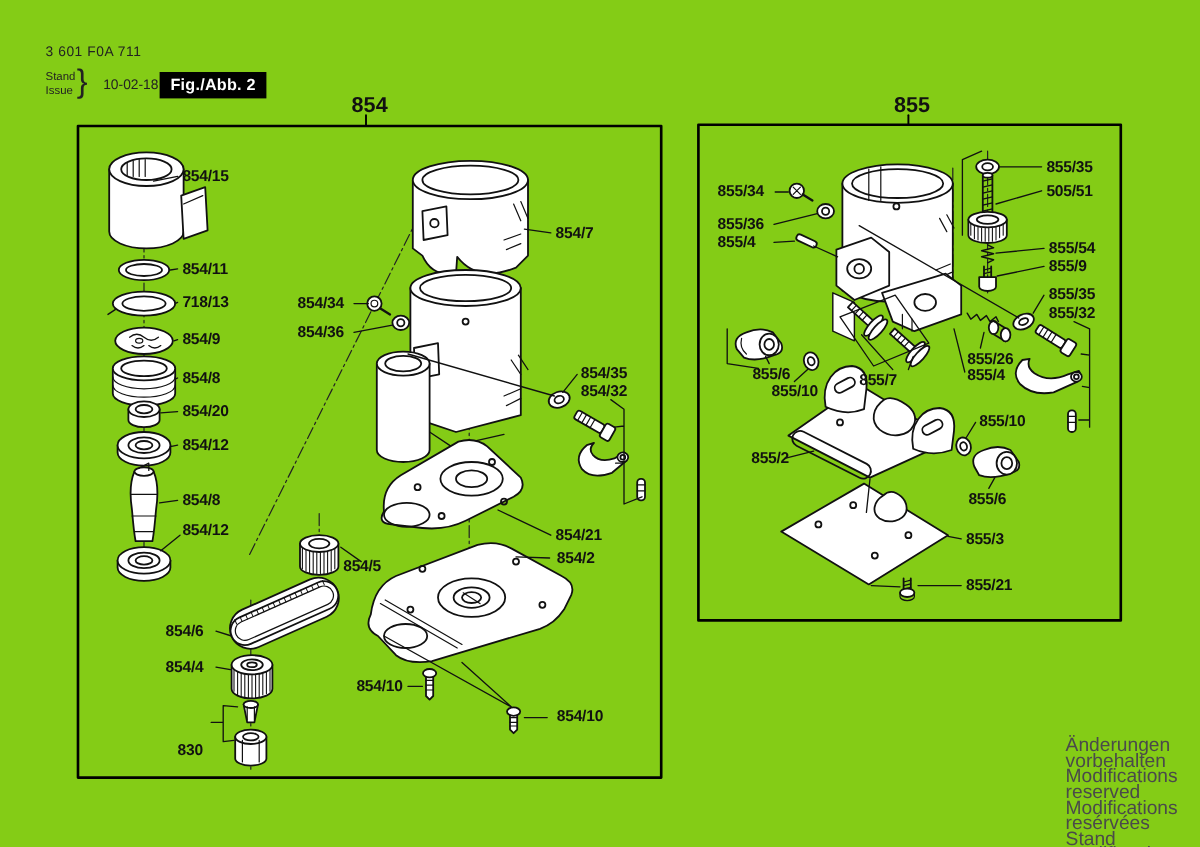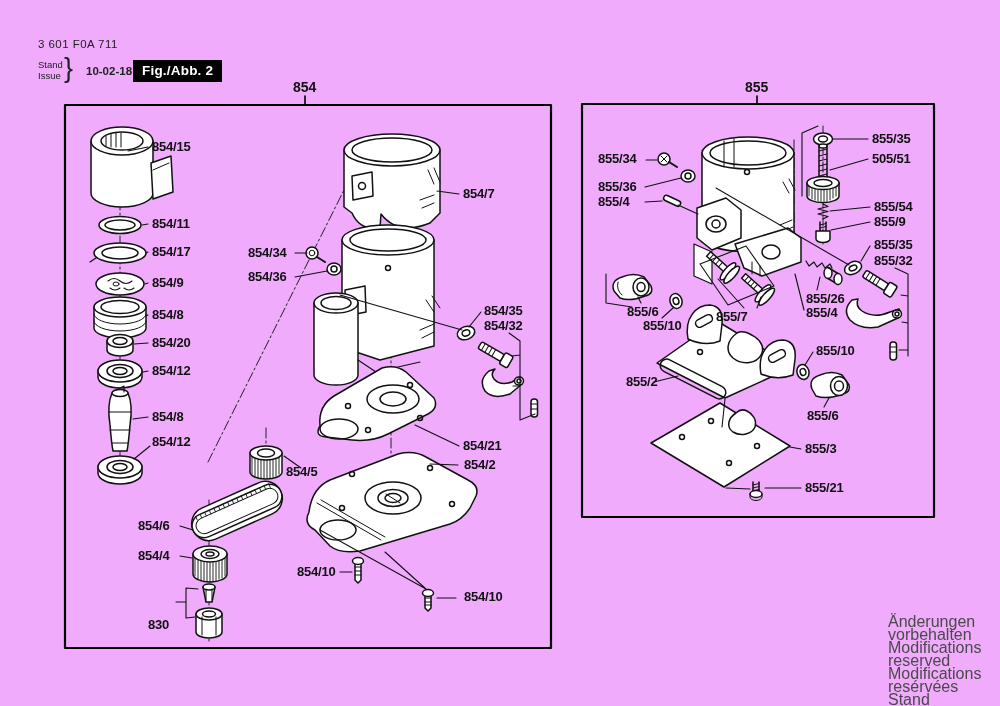--- a/index.html
+++ b/index.html
@@ -3,7 +3,7 @@
 <meta charset="utf-8">
 <style>
   html,body{margin:0;padding:0;background:#fff;}
-  .page{position:relative;width:1000px;height:706px;background:#f0abfc;overflow:hidden;
+  .page{position:relative;width:1000px;height:706px;background:#84cc16;overflow:hidden;
         font-family:"Liberation Sans",sans-serif;color:#111;}
   svg.art{position:absolute;left:0;top:0;}
   .plabel{position:absolute;font-size:13px;font-weight:bold;line-height:13px;

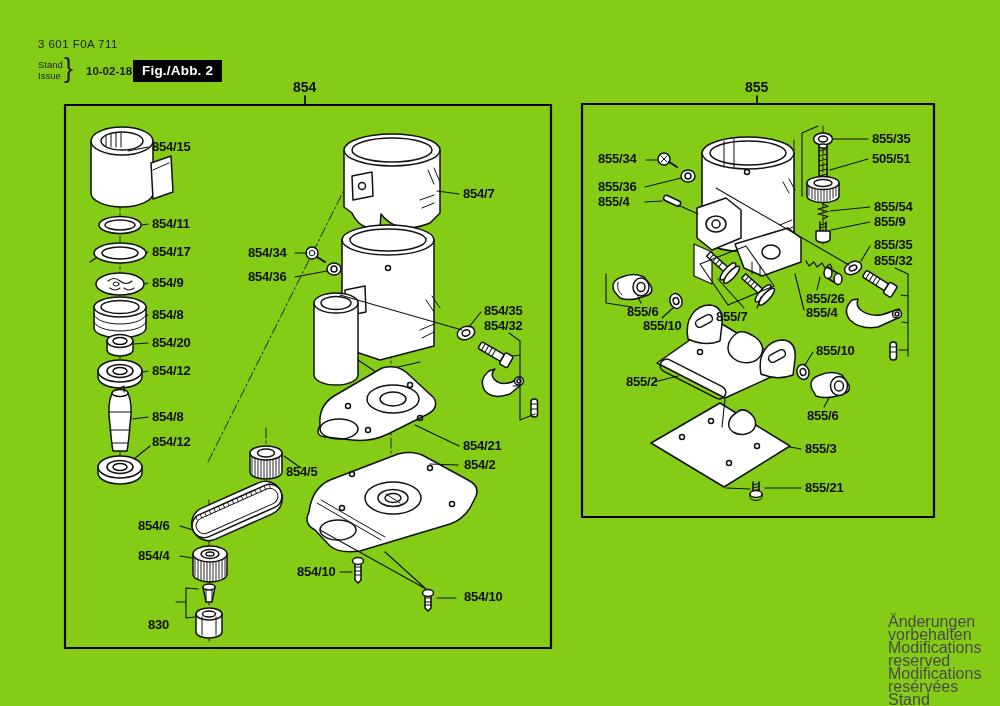--- a/index.html
+++ b/index.html
@@ -12,7 +12,7 @@
   .hdr-pn{position:absolute;left:38px;top:38px;font-size:11.5px;letter-spacing:.45px;color:#222;}
   .hdr-stand{position:absolute;left:38px;top:59px;font-size:9.5px;line-height:11px;color:#222;}
   .hdr-brace{position:absolute;left:64px;top:53px;font-size:27px;font-weight:400;color:#222;}
-  .hdr-date{position:absolute;left:86px;top:65px;font-size:11.5px;color:#222;font-weight:bold;}
+  .hdr-date{position:absolute;left:86px;top:65px;font-size:11.5px;color:#222;}
   .fig-box{position:absolute;left:133px;top:60px;background:#000;color:#fff;
            font-size:13.5px;font-weight:bold;padding:3px 9px 4px;letter-spacing:.2px;}
   .footer{position:absolute;left:840px;top:615px;font-size:16px;line-height:13px;color:#4a4a4a;margin-left:48px;}

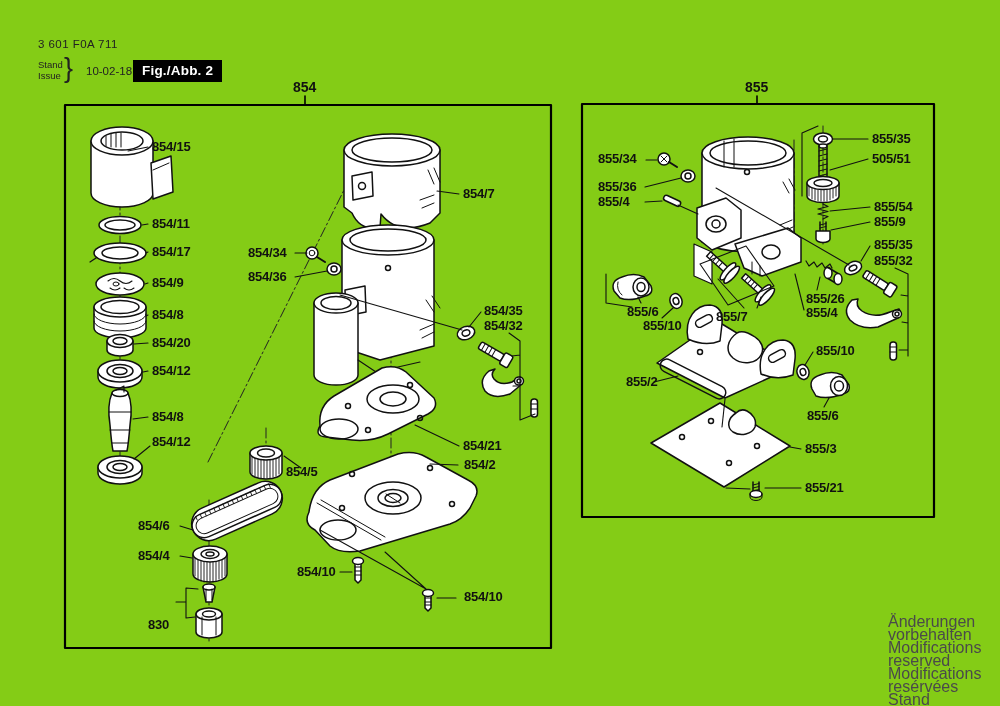--- a/index.html
+++ b/index.html
@@ -8,7 +8,7 @@
   svg.art{position:absolute;left:0;top:0;}
   .plabel{position:absolute;font-size:13px;font-weight:bold;line-height:13px;
           letter-spacing:-0.2px;white-space:nowrap;color:#111;}
-  .ptitle{position:absolute;font-size:14px;font-weight:bold;line-height:13px;color:#111;}
+  .ptitle{position:absolute;font-size:18px;font-weight:bold;line-height:13px;color:#111;}
   .hdr-pn{position:absolute;left:38px;top:38px;font-size:11.5px;letter-spacing:.45px;color:#222;}
   .hdr-stand{position:absolute;left:38px;top:59px;font-size:9.5px;line-height:11px;color:#222;}
   .hdr-brace{position:absolute;left:64px;top:53px;font-size:27px;font-weight:400;color:#222;}

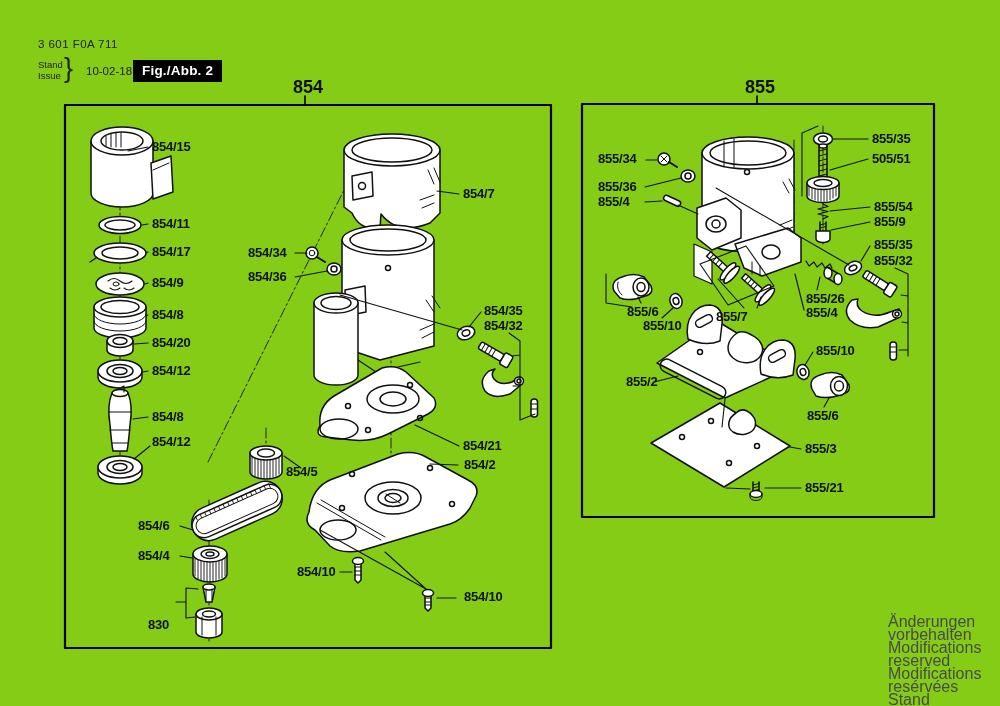--- a/index.html
+++ b/index.html
@@ -405,7 +405,7 @@
 
   <div class="plabel" style="left:152px;top:140px">854/15</div>
   <div class="plabel" style="left:152px;top:217px">854/11</div>
-  <div class="plabel" style="left:152px;top:245px">854/17</div>
+  <div class="plabel" style="left:152px;top:245px">718/13</div>
   <div class="plabel" style="left:152px;top:276px">854/9</div>
   <div class="plabel" style="left:152px;top:308px">854/8</div>
   <div class="plabel" style="left:152px;top:336px">854/20</div>

